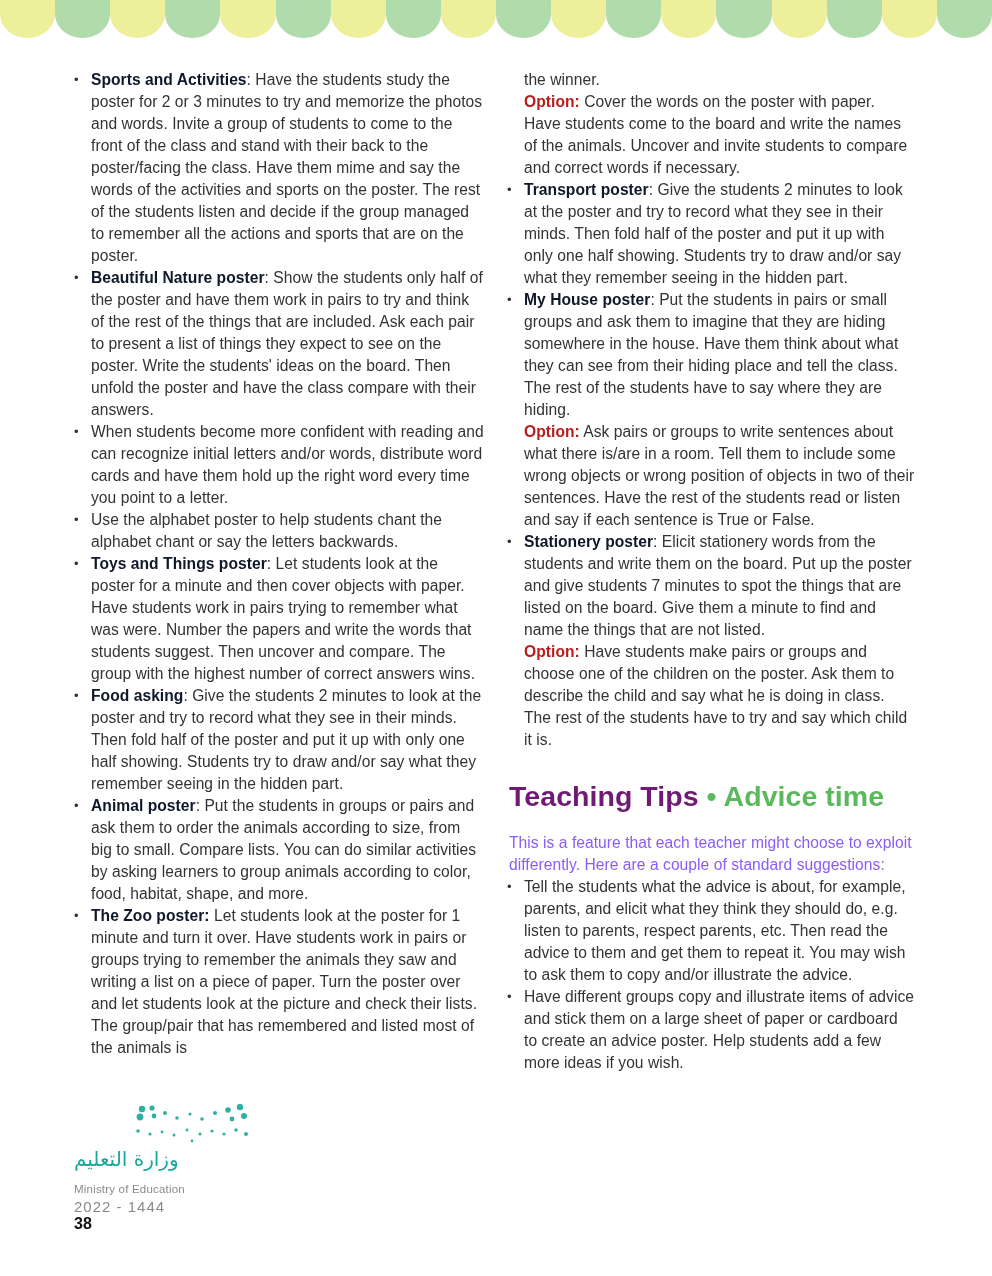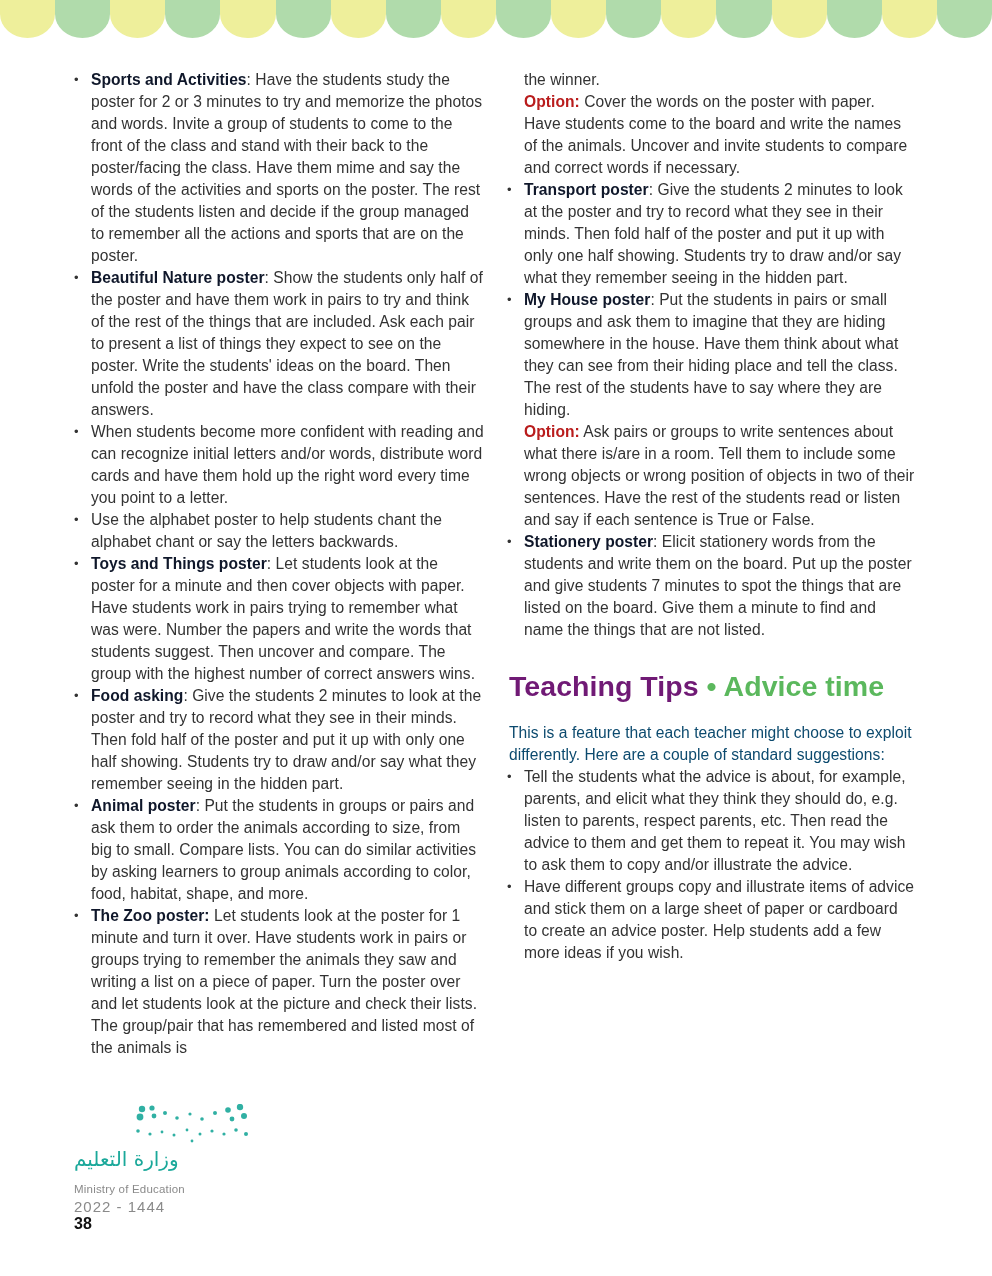--- a/index.html
+++ b/index.html
@@ -76,6 +76,7 @@
       <span class="block"><span class="opt">Option:</span><span> Ask pairs or groups to write sentences about what there is/are in a room. Tell them to include some wrong objects or wrong position of objects in two of their sentences. Have the rest of the students read or listen and say if each sentence is True or False.</span></span>
     </li>
     <li><span class="bullet">•</span><span class="kw">Stationery poster</span><span>: Elicit stationery words from the students and write them on the board. Put up the poster and give students 7 minutes to spot the things that are listed on the board. Give them a minute to find and name the things that are not listed.</span>
+      <span class="block"><span class="opt">Option:</span><span> Have students make pairs or groups and choose one of the children on the poster. Ask them to describe the child and say what he is doing in class. The rest of the students have to try and say which child it is.</span></span>
     </li>
   </ul>
 

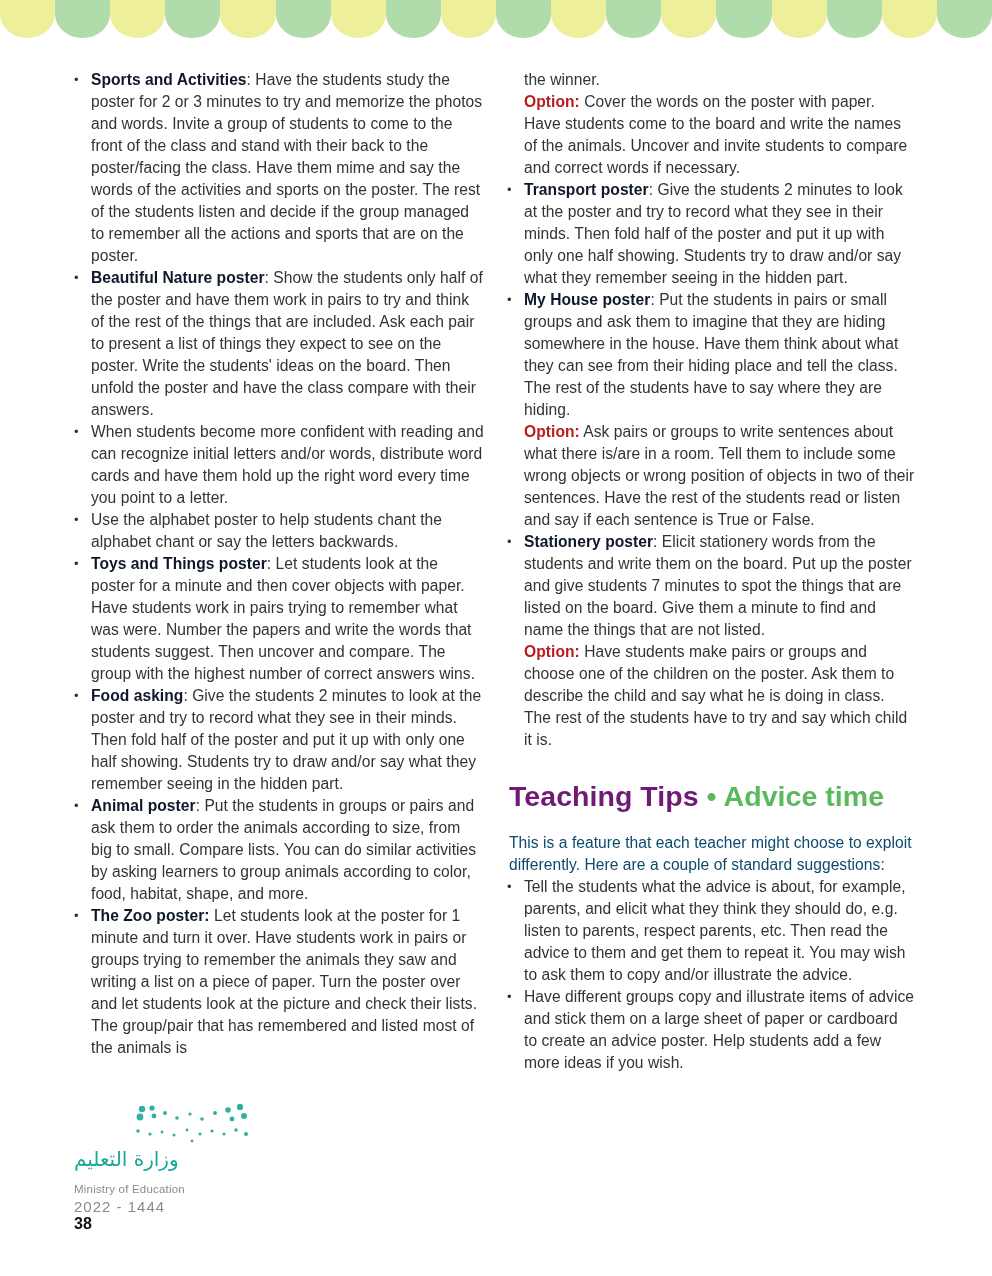--- a/index.html
+++ b/index.html
@@ -20,7 +20,7 @@
   .section-title { margin-top: 27px; font-size: 28.5px; line-height: 36px; font-weight: bold; padding-left: 4px; }
   .section-title .t1 { color: #701a75; }
   .section-title .t2 { color: #5bb85d; }
-  .intro { color: #0c4a6e; margin-top: 18px; padding-left: 4px; }
+  .intro { color: #8b5cf6; margin-top: 18px; padding-left: 4px; }
   .footer { position: absolute; left: 74px; top: 1148px; }
   .logo-dots { position: absolute; left: 132px; top: 1104px; width: 125px; height: 40px; }
   .arabic { color: #1aa89a; font-size: 20px; line-height: 22px; font-family: "DejaVu Sans", sans-serif; direction: rtl; }

